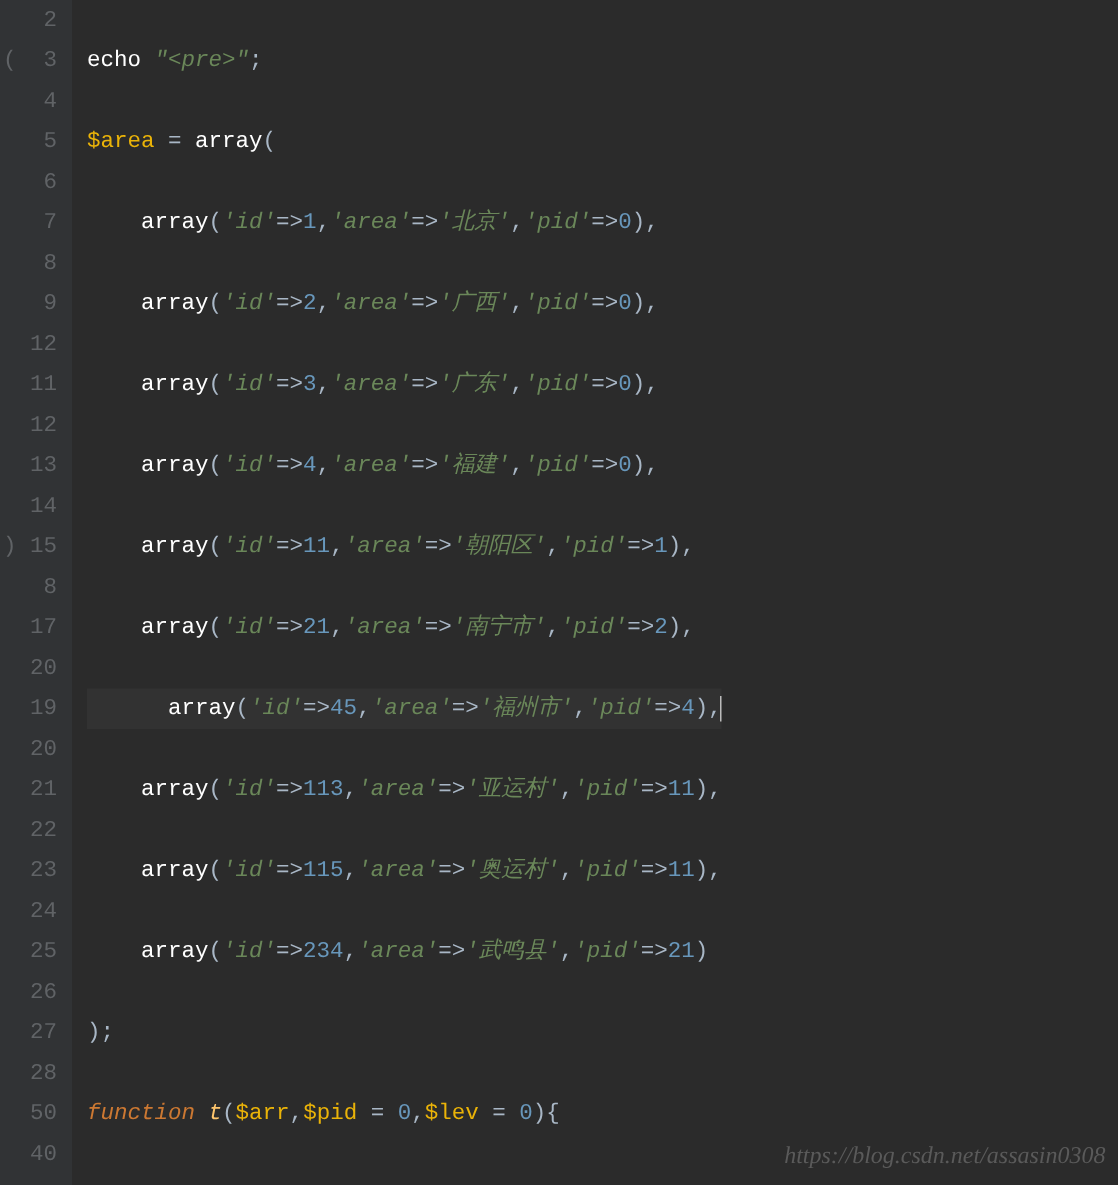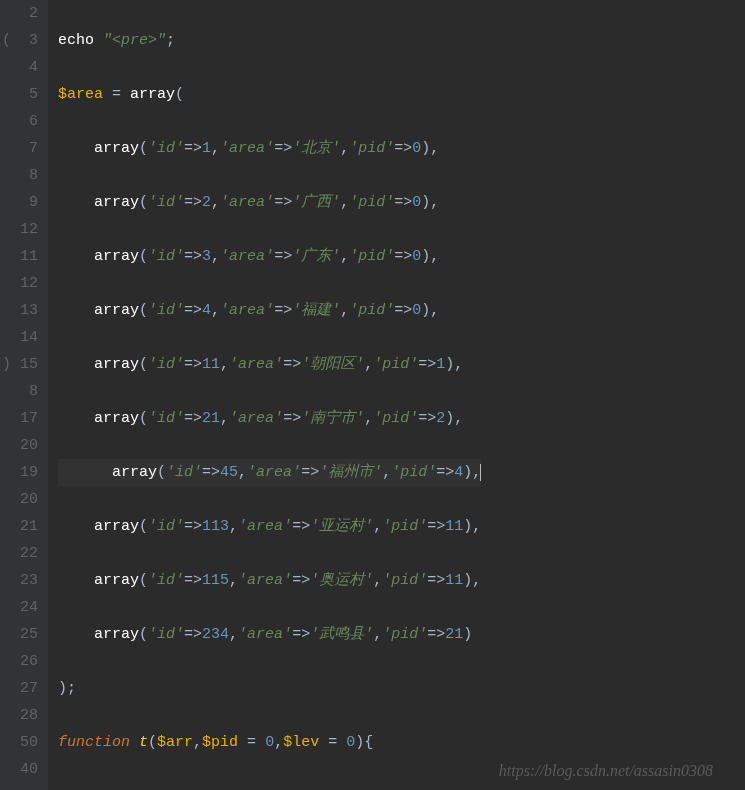--- a/index.html
+++ b/index.html
@@ -41,7 +41,7 @@
     .watermark {
       position: absolute;
       bottom: 6px;
-      right: 32px;
+      right: 8px;
       color: #5a5a5a;
       font-family: serif;
       font-style: italic;

